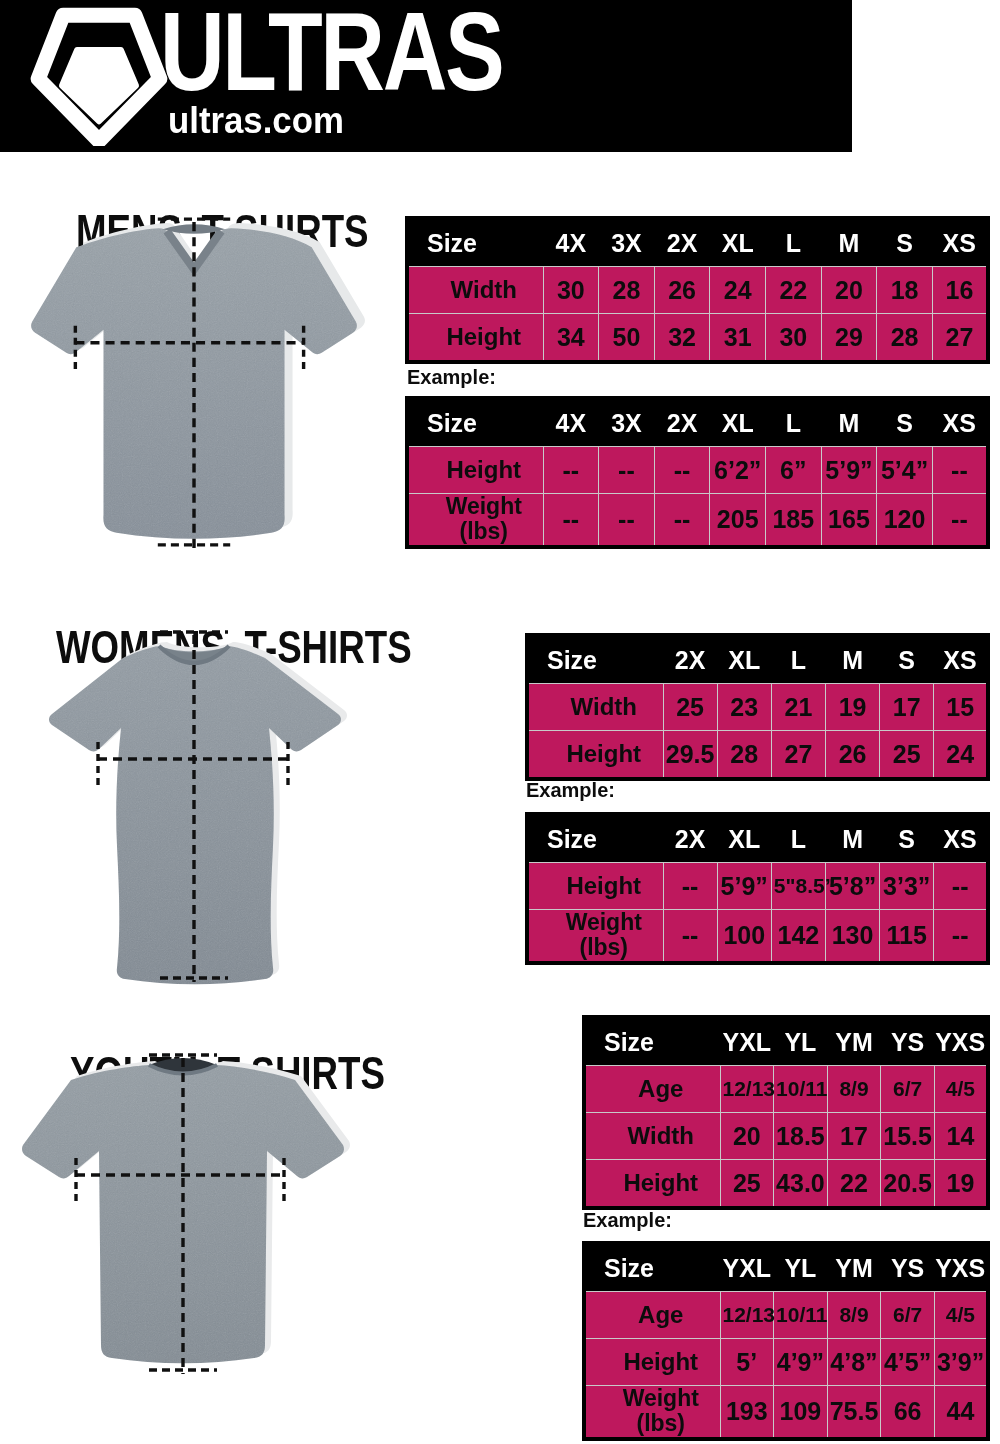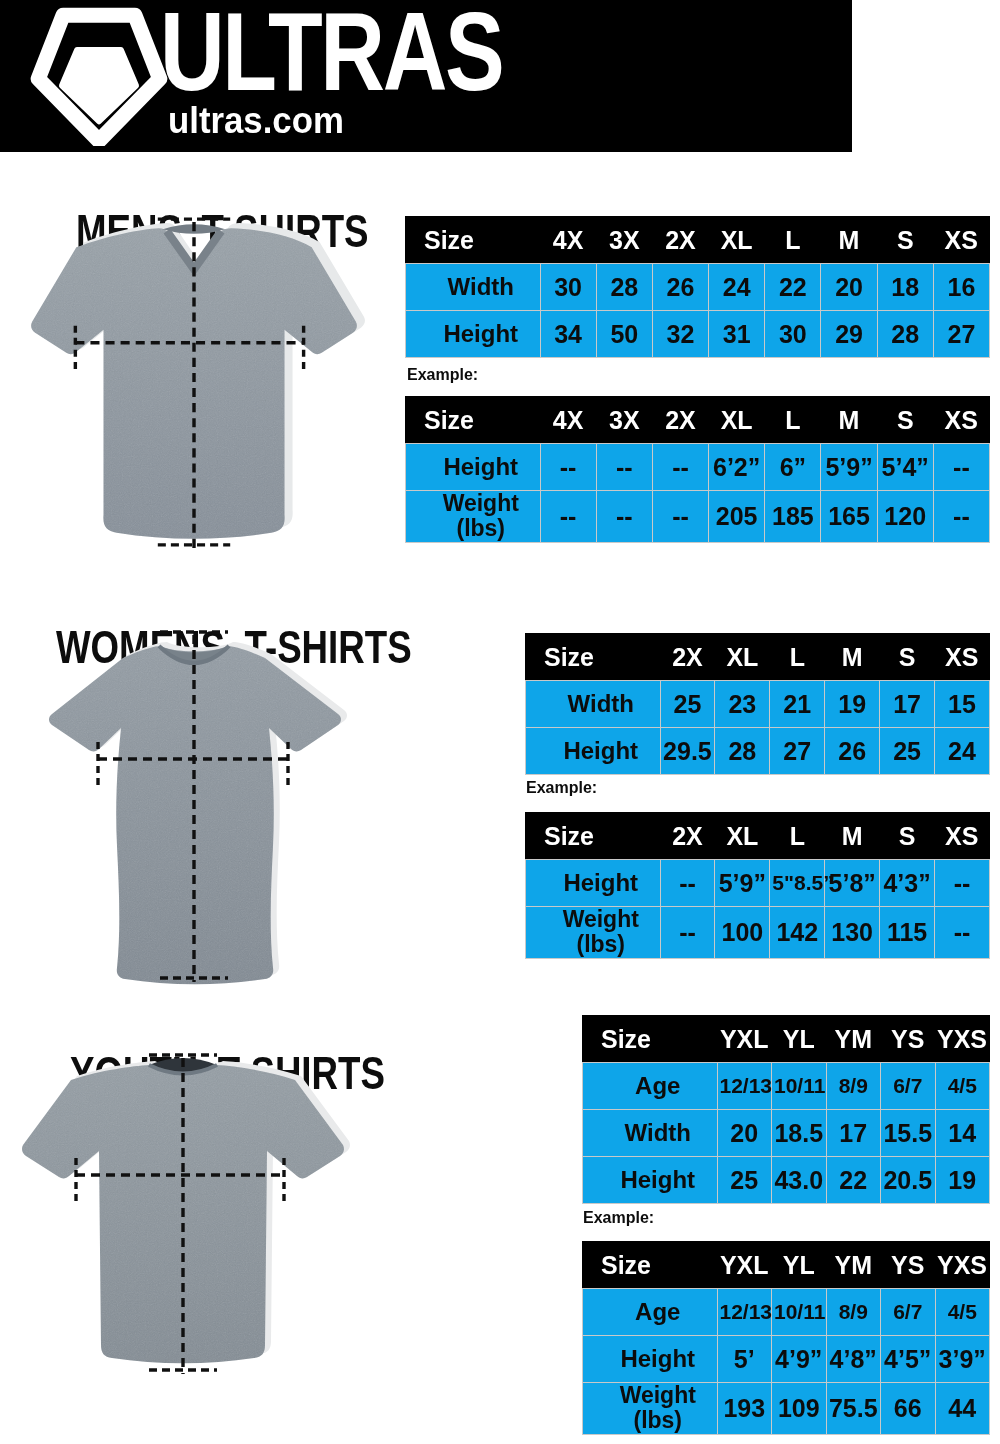--- a/index.html
+++ b/index.html
@@ -31,7 +31,7 @@
 
   
   table.sz{position:absolute;border-collapse:collapse;table-layout:fixed;
-           background:#0ea5e9;border:1px solid #000000;}
+           background:#be185d;border:4px solid #000000;}
   table.sz th{background:#000;color:#fff;font-weight:bold;font-size:25px;
               height:46px;border:none;text-align:center;padding:0;}
   table.sz th:first-child{text-align:left;padding-left:18px;width:116px;}

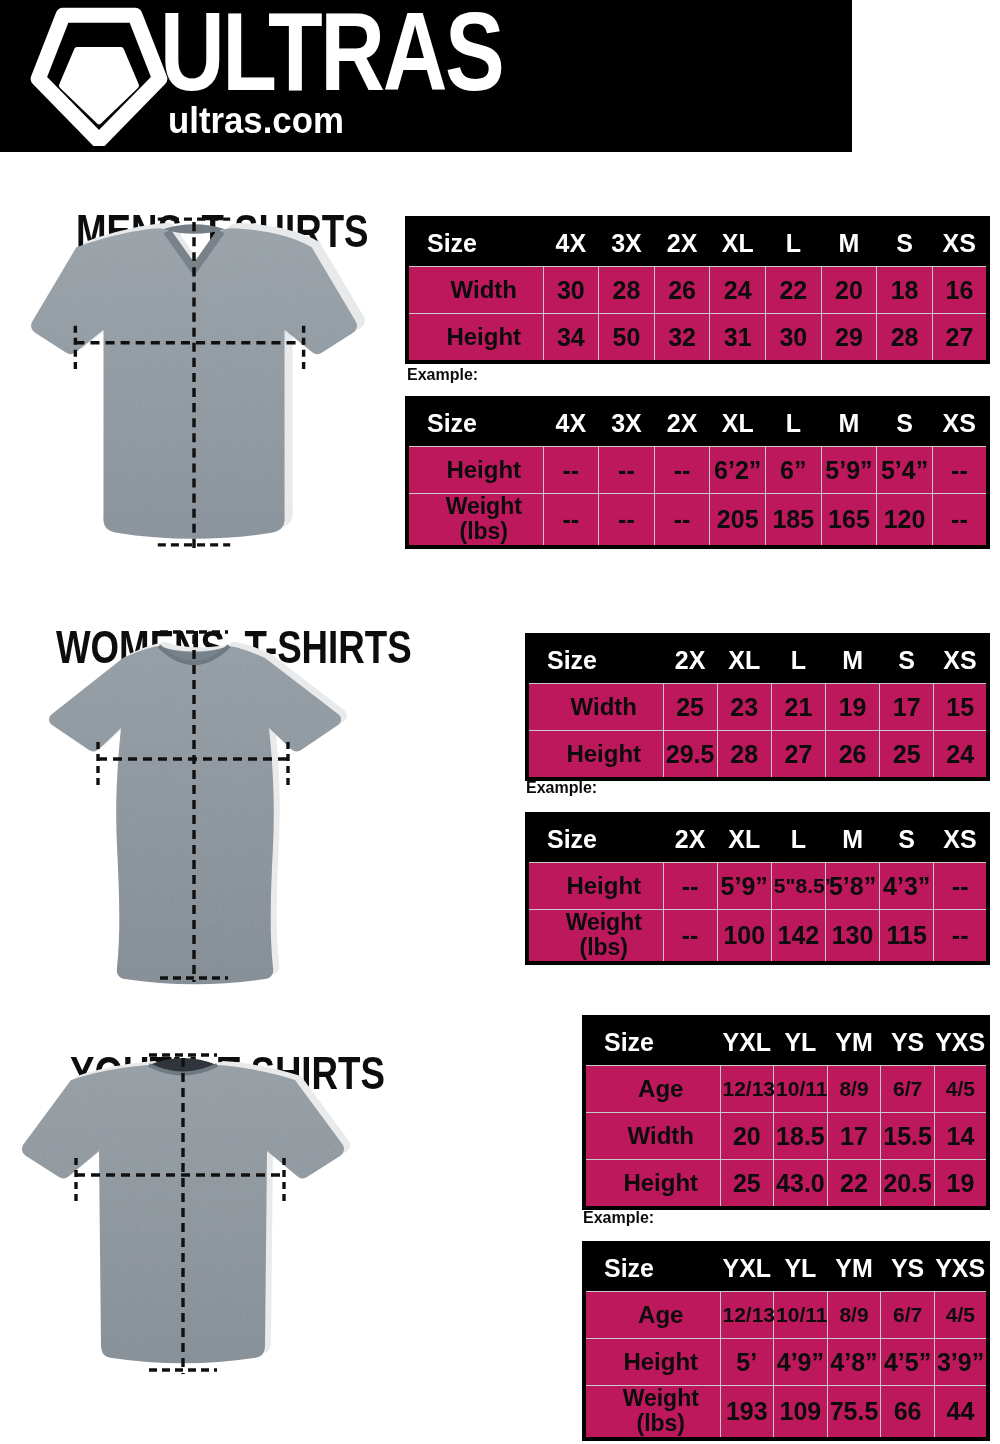--- a/index.html
+++ b/index.html
@@ -48,7 +48,7 @@
   .t-youth1{left:582px;top:1015px;width:408px;}
   .t-youth2{left:582px;top:1241px;width:408px;}
 
-  .example{position:absolute;font-weight:bold;font-size:16px;color:#0d0d0d;}
+  .example{position:absolute;font-weight:bold;font-size:20px;color:#0d0d0d;}
   .ex-mens{left:407px;top:366px;}
   .ex-wom{left:526px;top:779px;}
   .ex-youth{left:583px;top:1209px;}

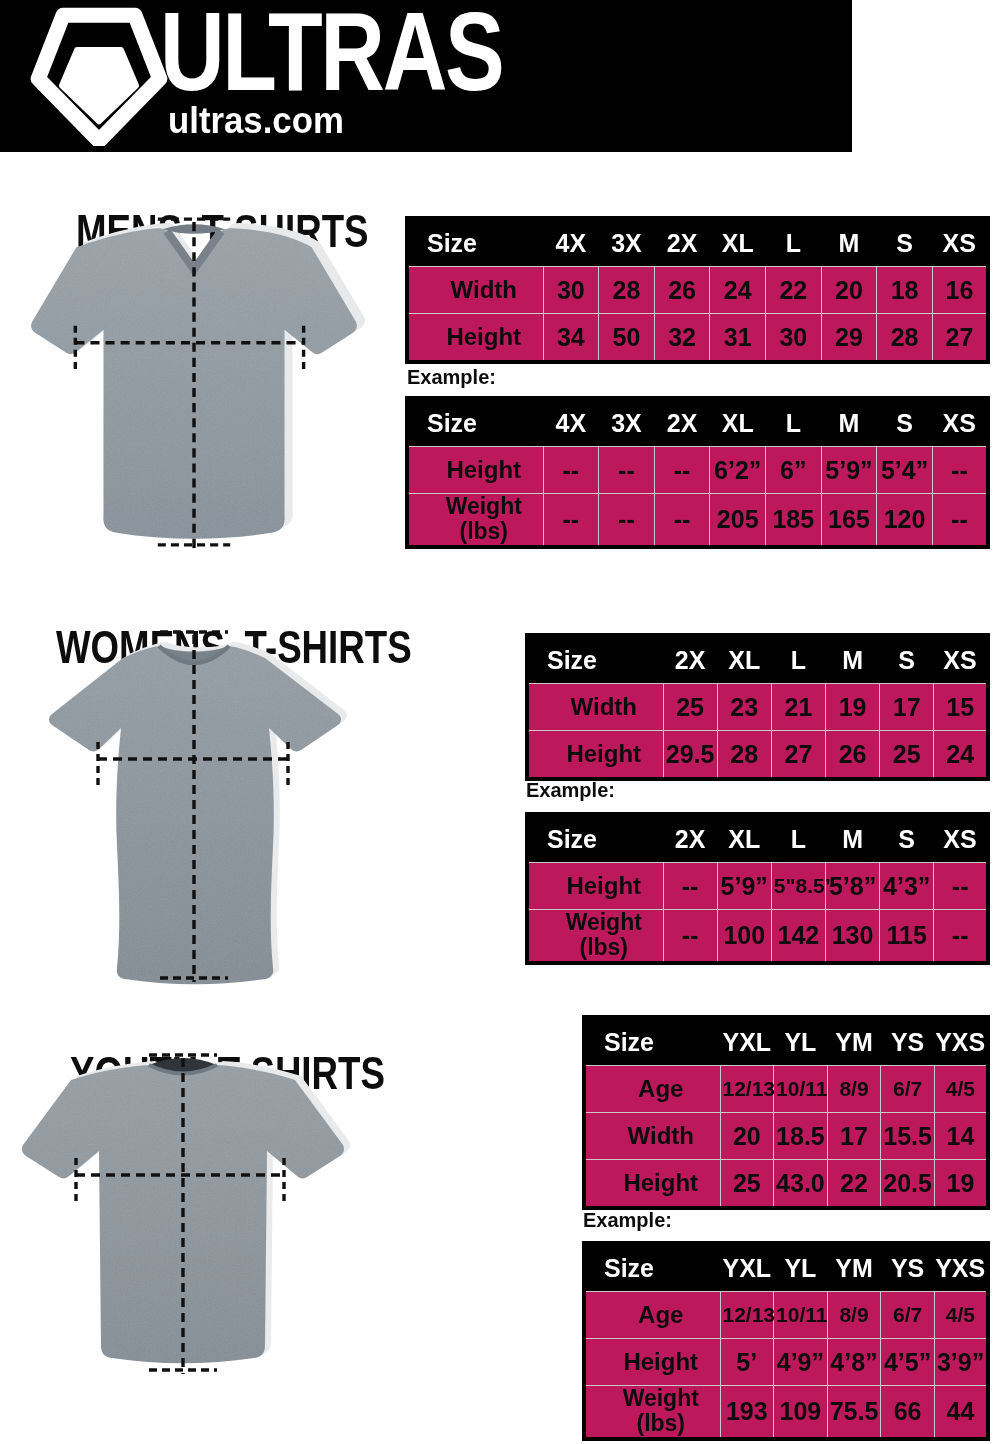--- a/index.html
+++ b/index.html
@@ -267,7 +267,7 @@
           <td>5’9”</td>
           <td class="sm">5"8.5”</td>
           <td>5’8”</td>
-          <td>4’3”</td>
+          <td>3’3”</td>
           <td>--</td>
         </tr>
         <tr>

